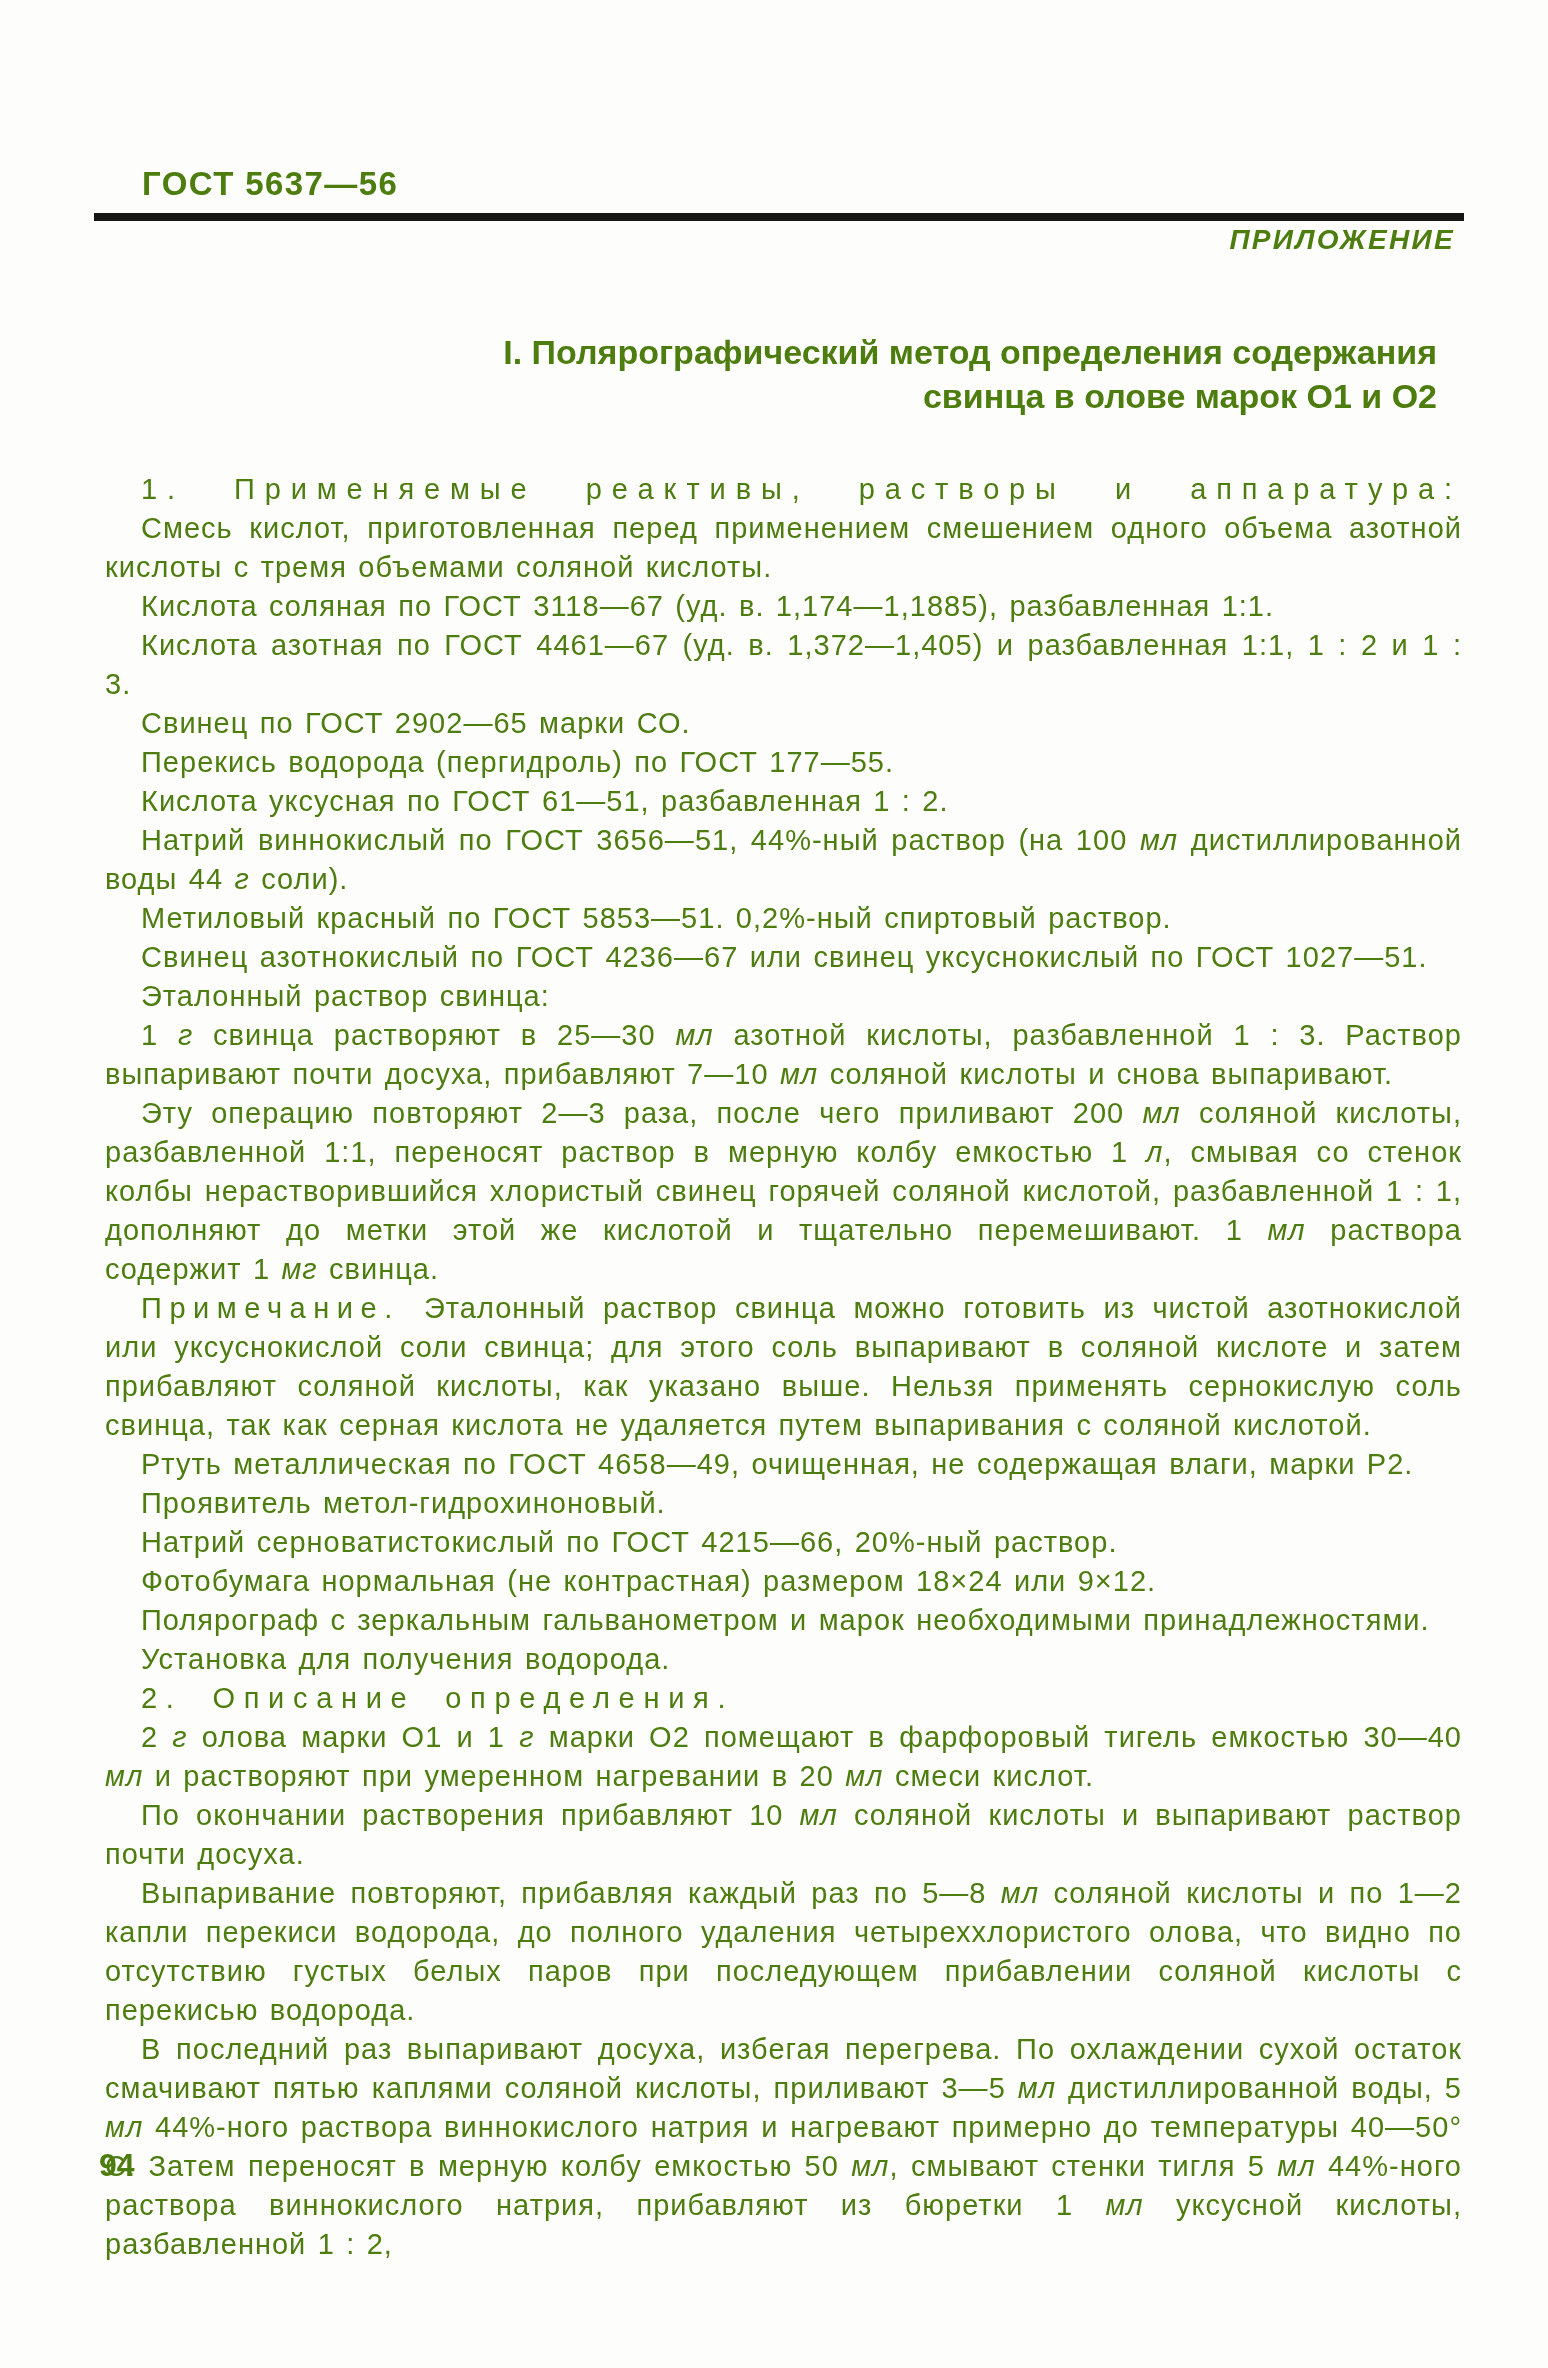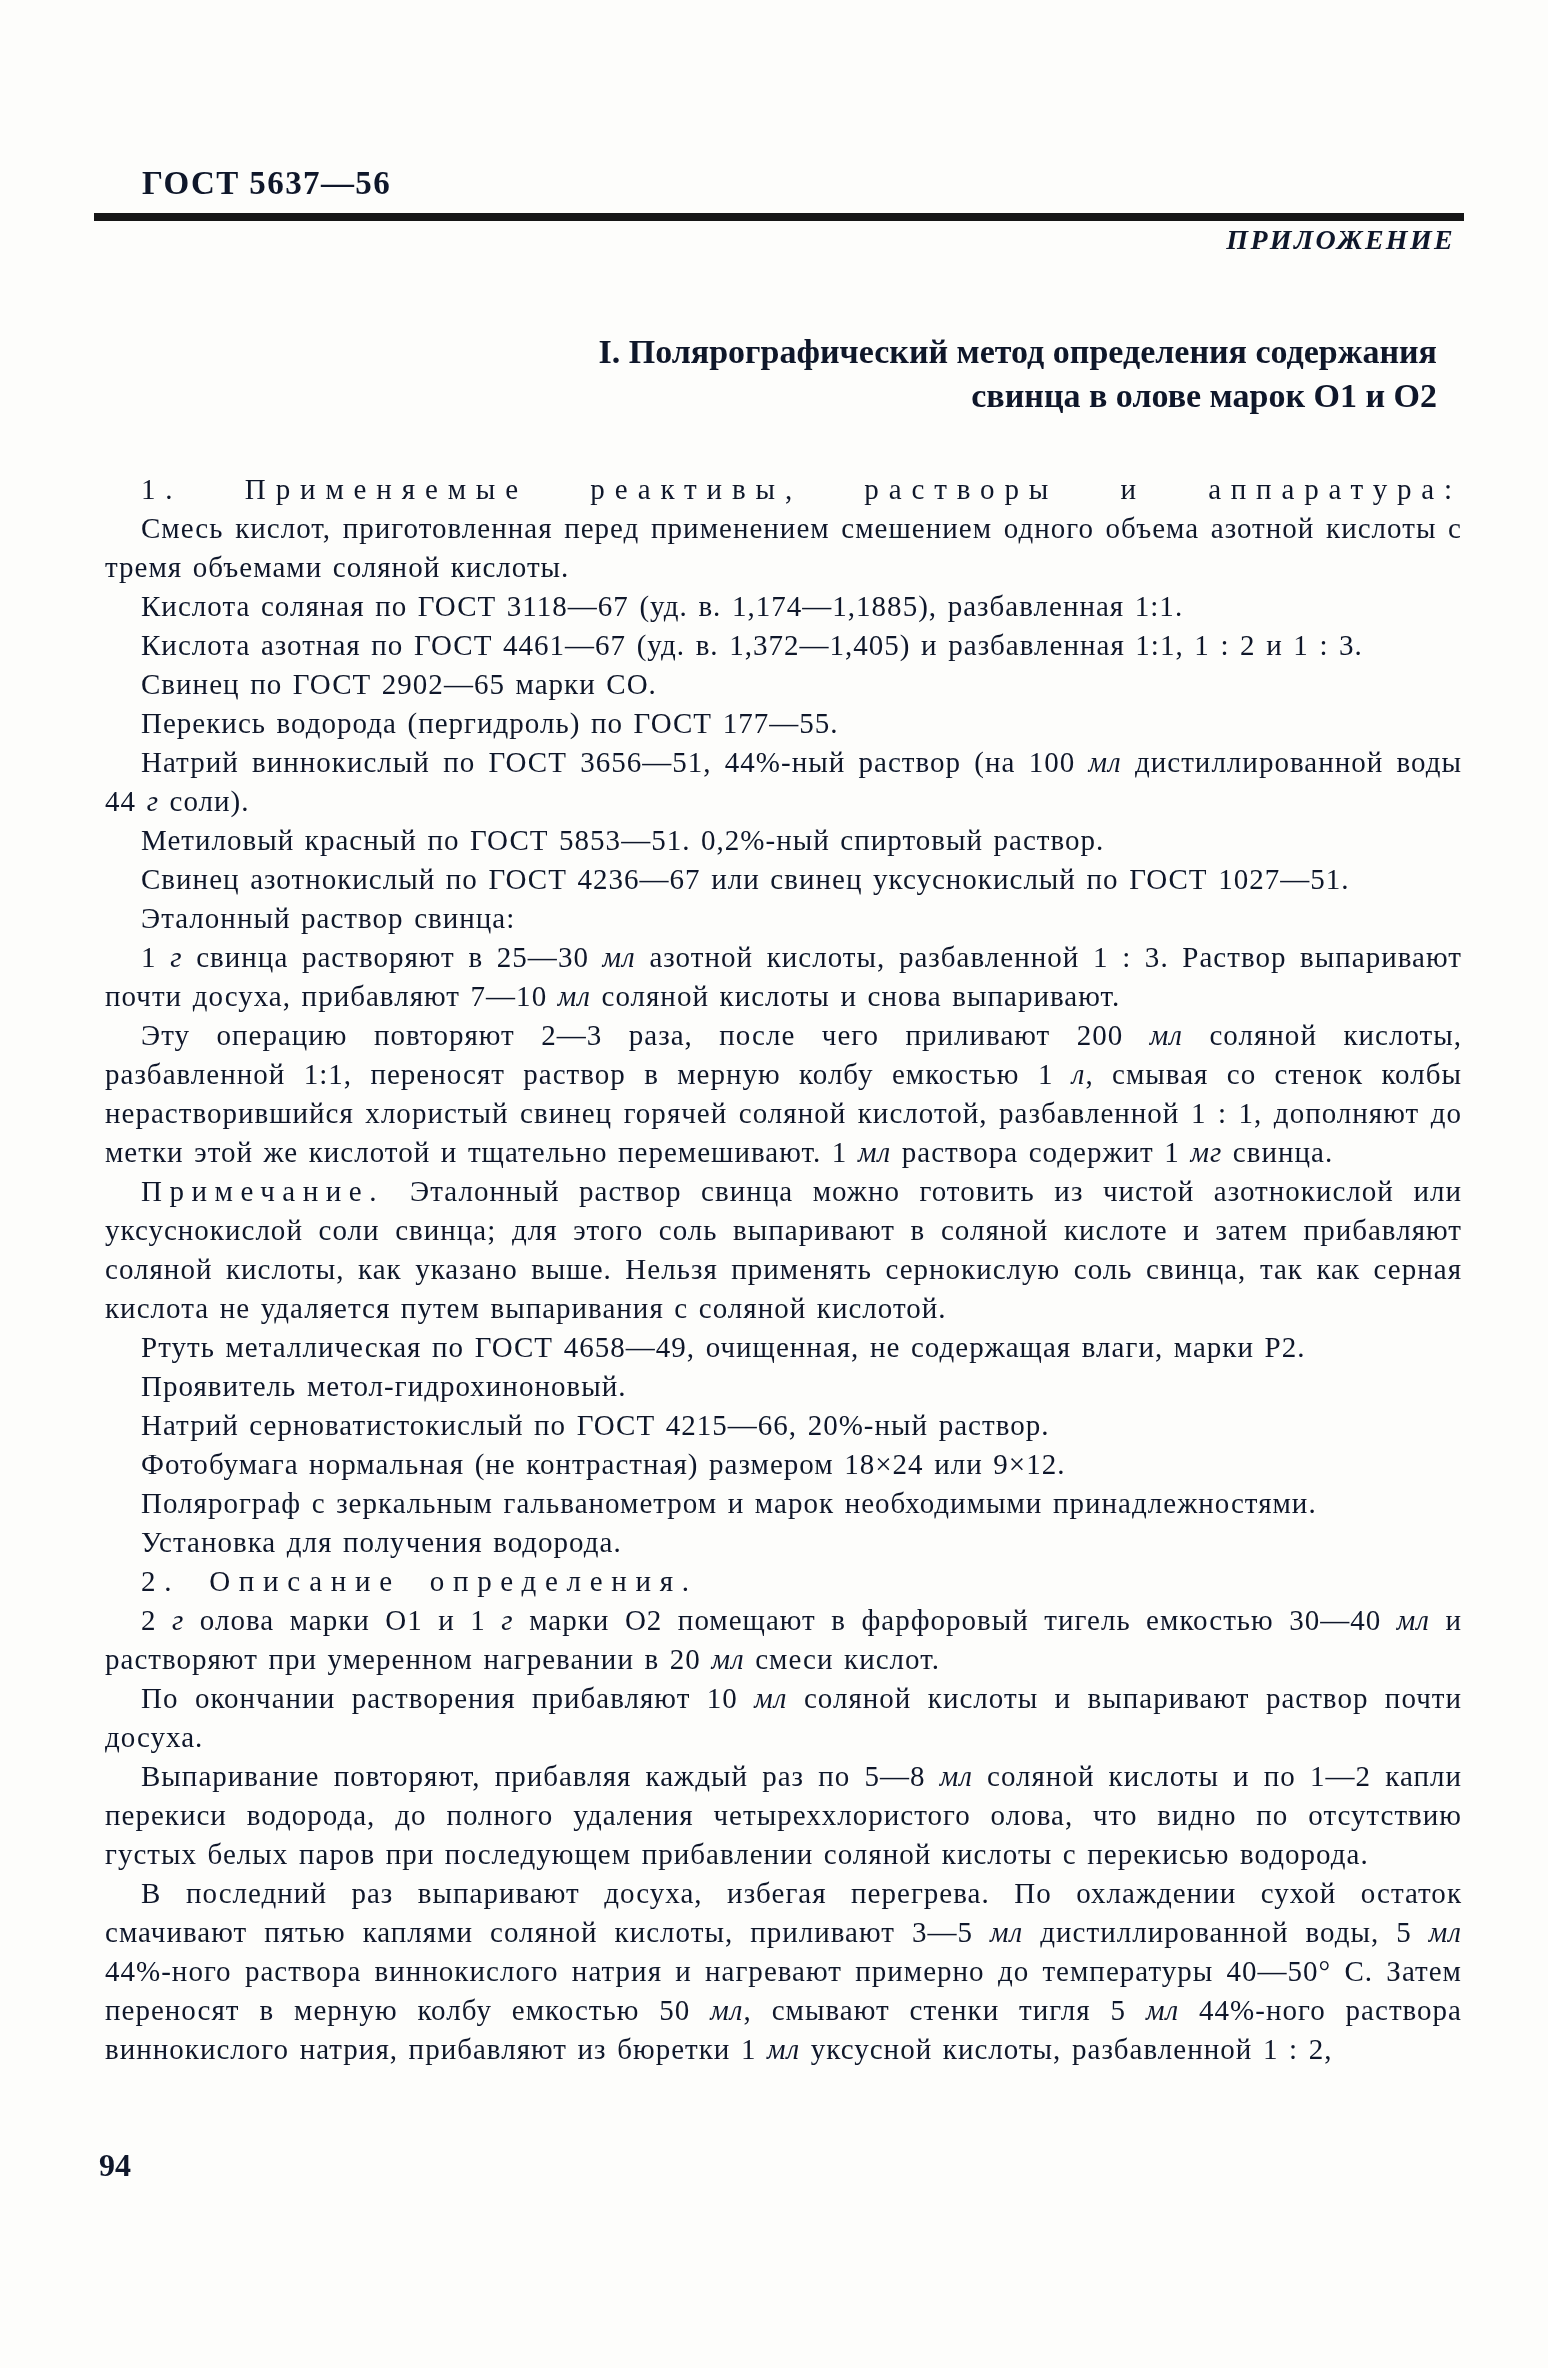--- a/index.html
+++ b/index.html
@@ -9,8 +9,8 @@
     height: 2369px;
     margin: 0 auto;
     background: #fdfdfb;
-    color: #0f172a;
-    font-family: Liberation Serif, serif;
+    color: #4d7c0f;
+    font-family: Liberation Sans, sans-serif;
     overflow: hidden;
   }
   .gost-header {

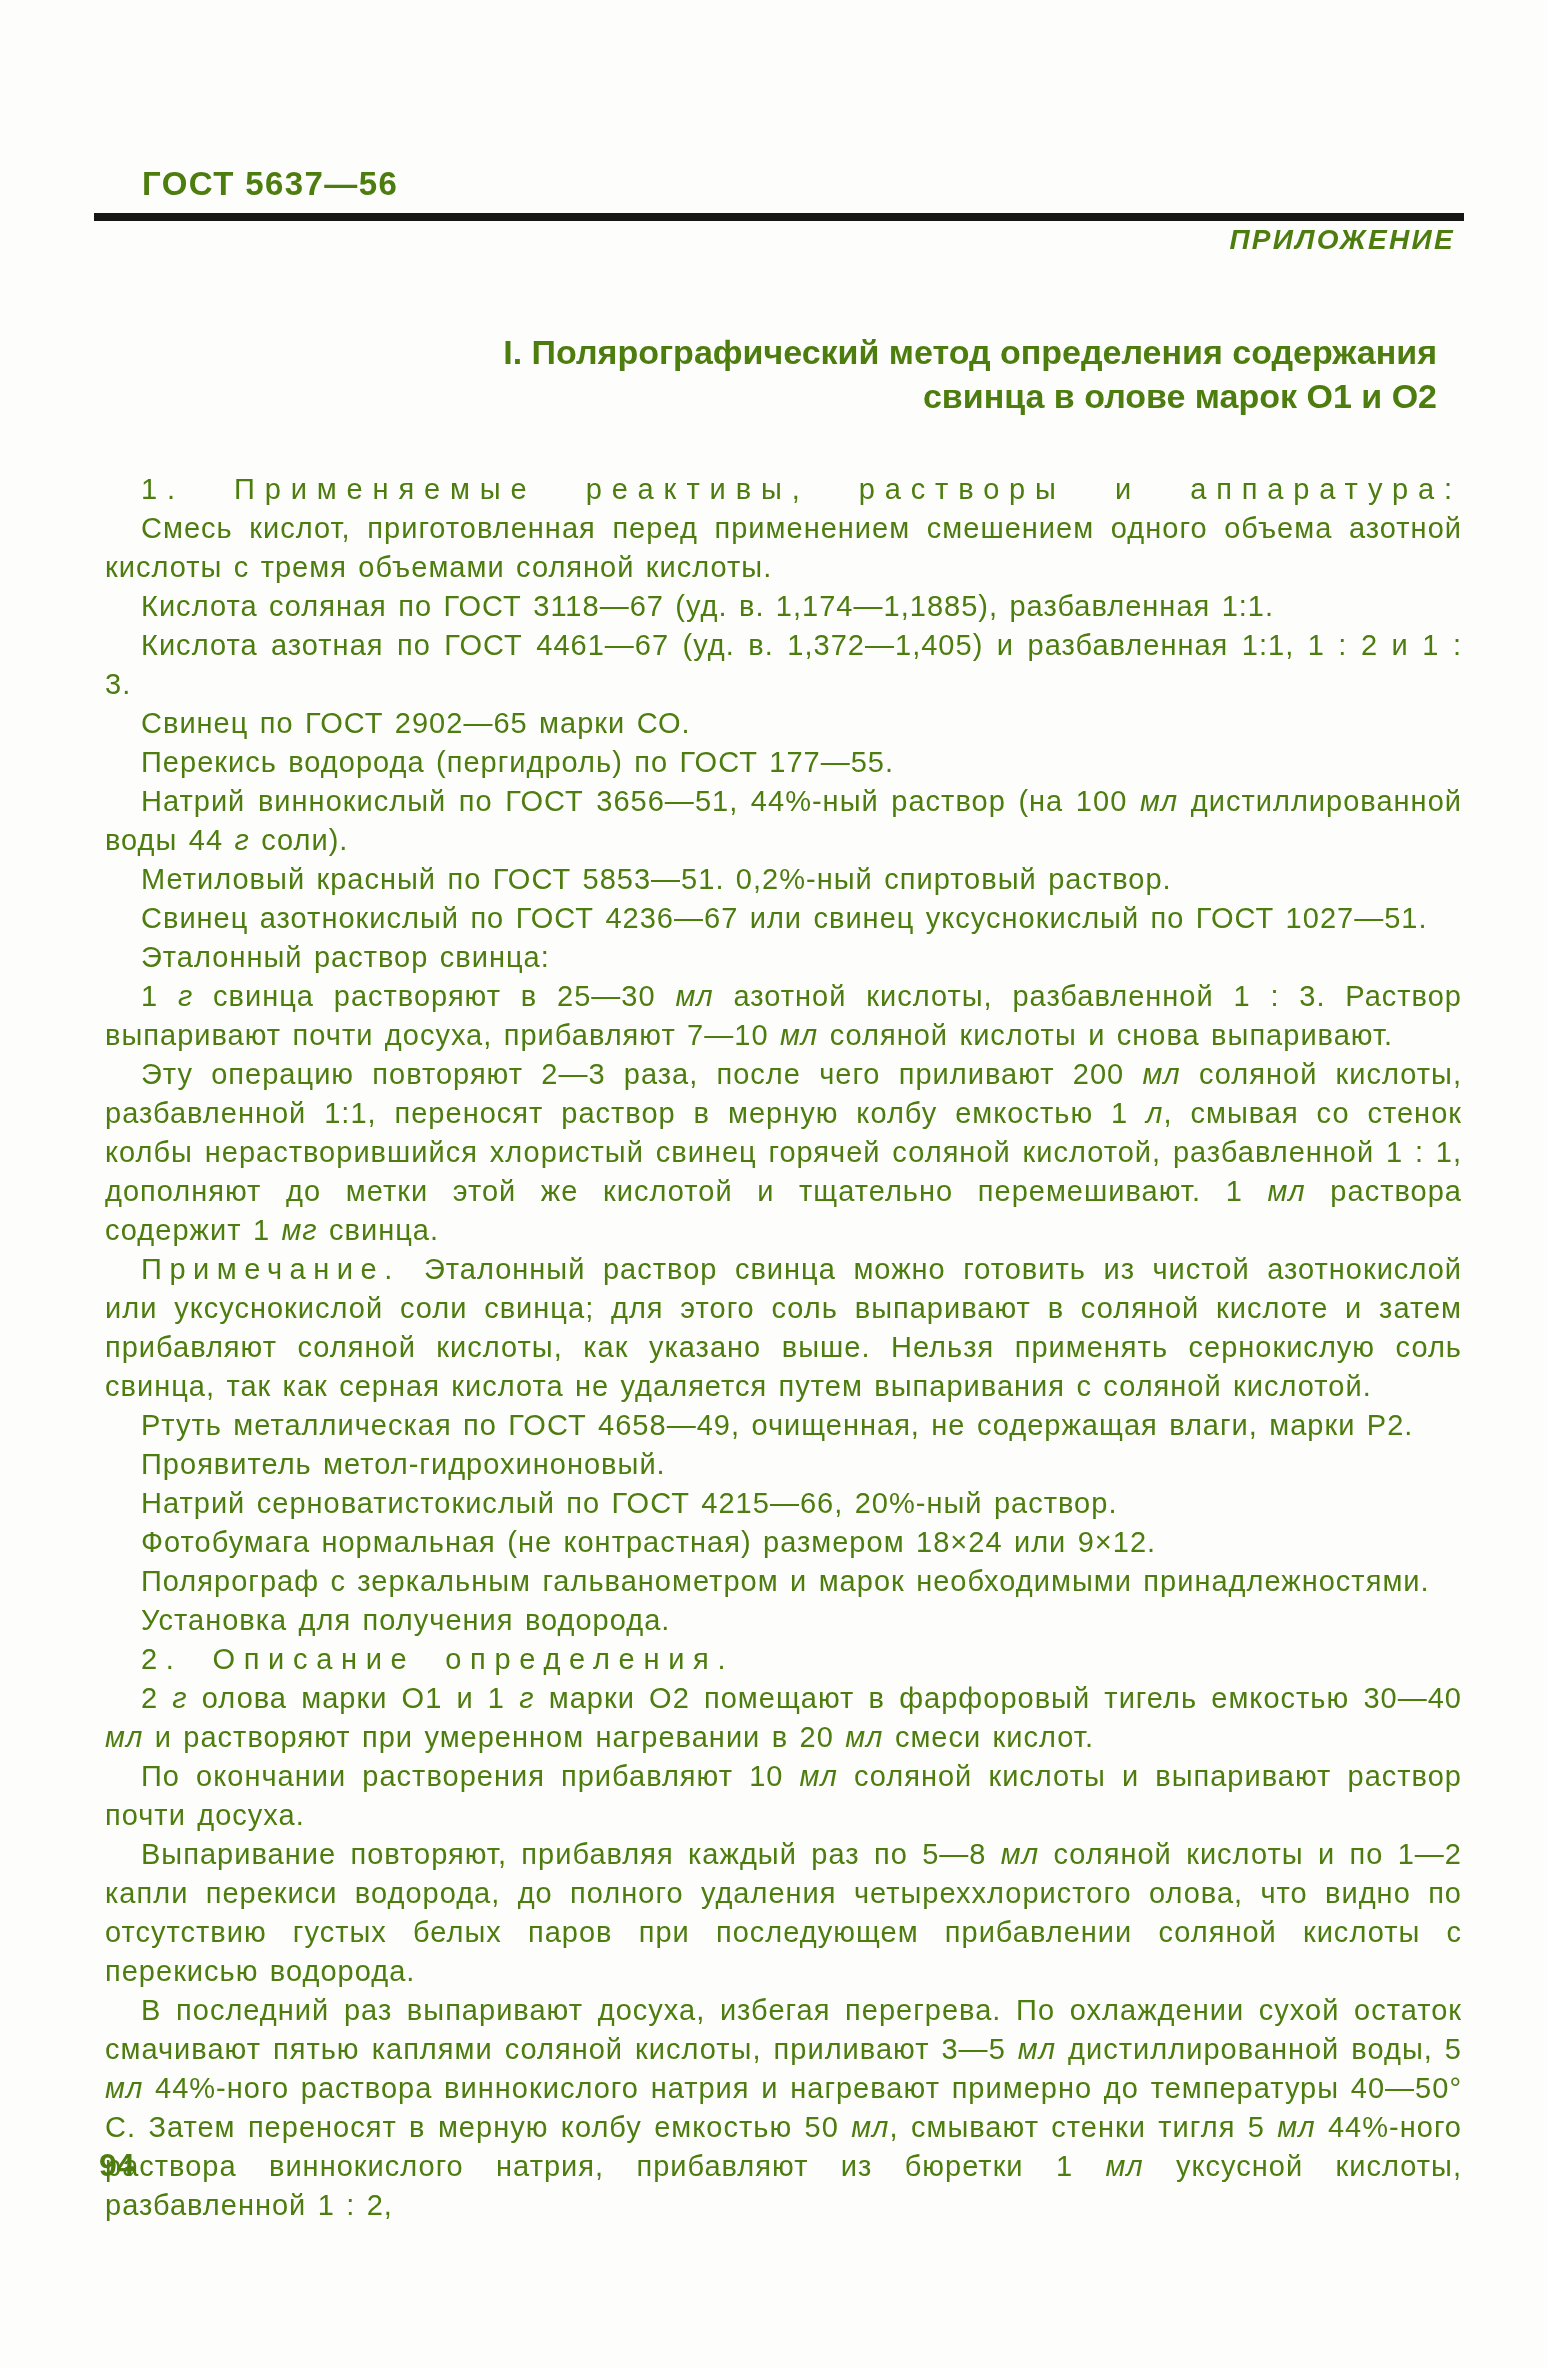--- a/index.html
+++ b/index.html
@@ -100,6 +100,7 @@
       <p class="para body">Кислота азотная по ГОСТ 4461—67 (уд. в. 1,372—1,405) и разбавленная 1:1, 1 : 2 и 1 : 3.</p>
       <p class="para body">Свинец по ГОСТ 2902—65 марки СО.</p>
       <p class="para body">Перекись водорода (пергидроль) по ГОСТ 177—55.</p>
+      <p class="para body">Кислота уксусная по ГОСТ 61—51, разбавленная 1 : 2.</p>
       <p class="para body">Натрий виннокислый по ГОСТ 3656—51, 44%-ный раствор (на 100 <i>мл</i> дистиллированной воды 44 <i>г</i> соли).</p>
       <p class="para body">Метиловый красный по ГОСТ 5853—51. 0,2%-ный спиртовый раствор.</p>
       <p class="para body">Свинец азотнокислый по ГОСТ 4236—67 или свинец уксуснокислый по ГОСТ 1027—51.</p>

